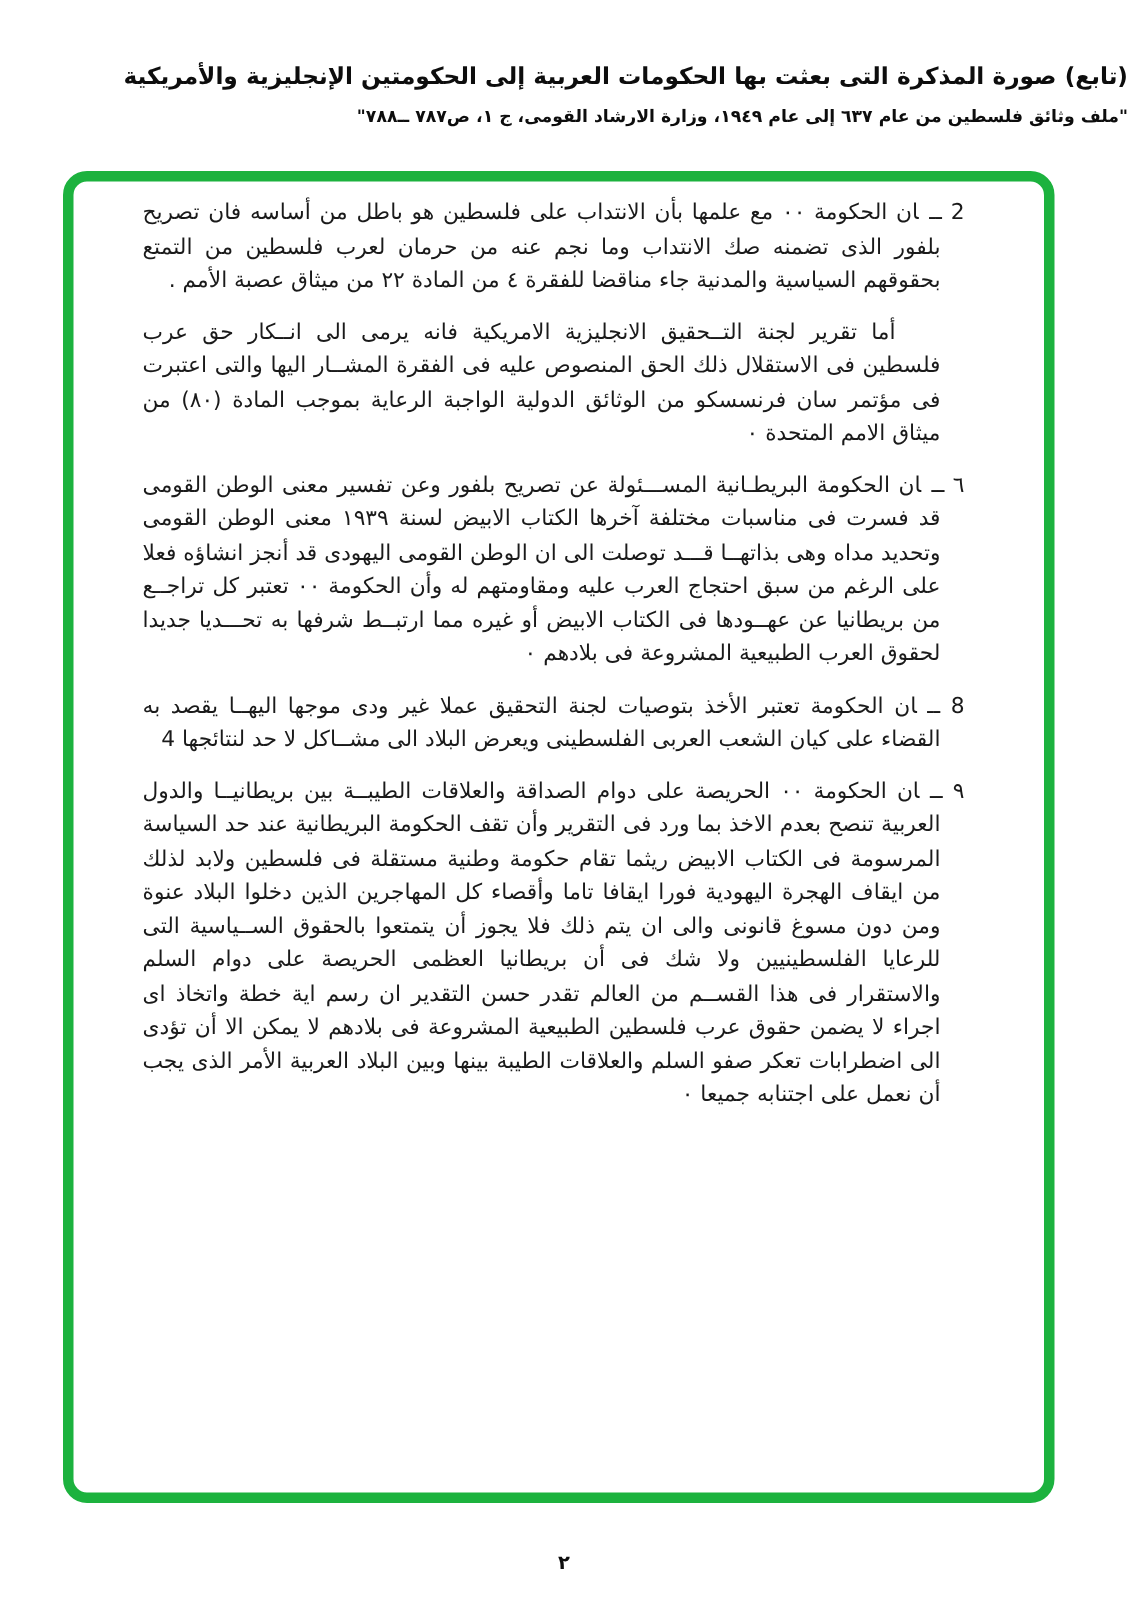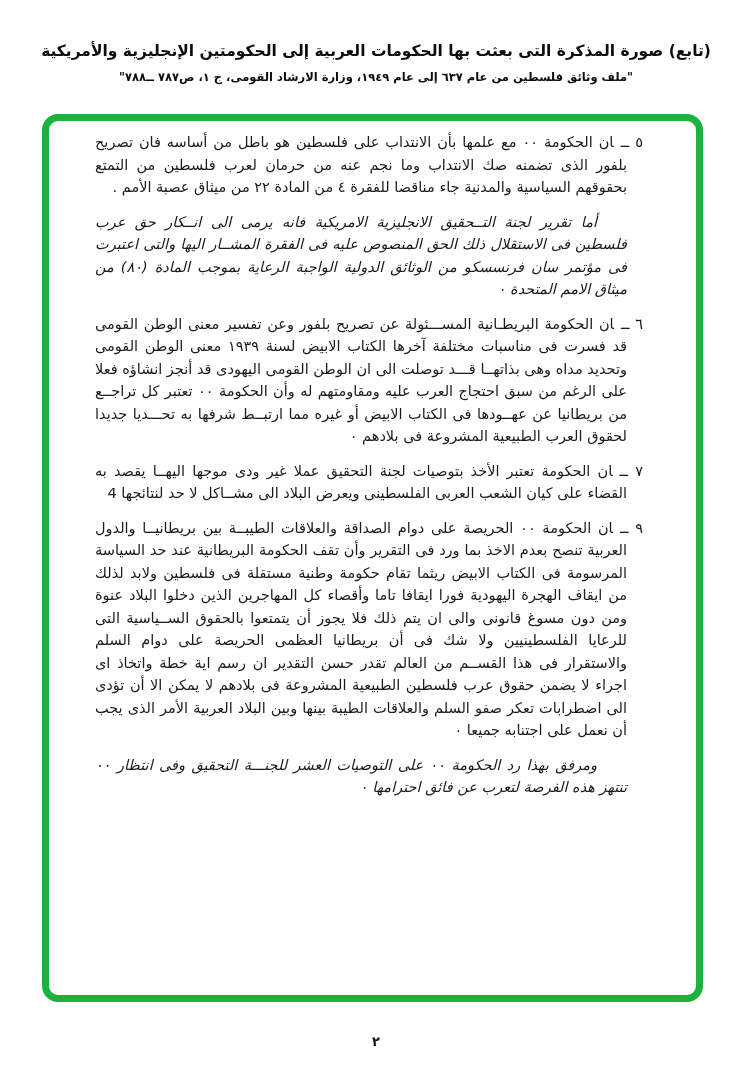--- a/index.html
+++ b/index.html
@@ -20,7 +20,7 @@
     top: 40px;
     left: 0;
     width: 752px;
-    text-align: center;
+    text-align: right;
     direction: rtl;
   }
   .header-title {

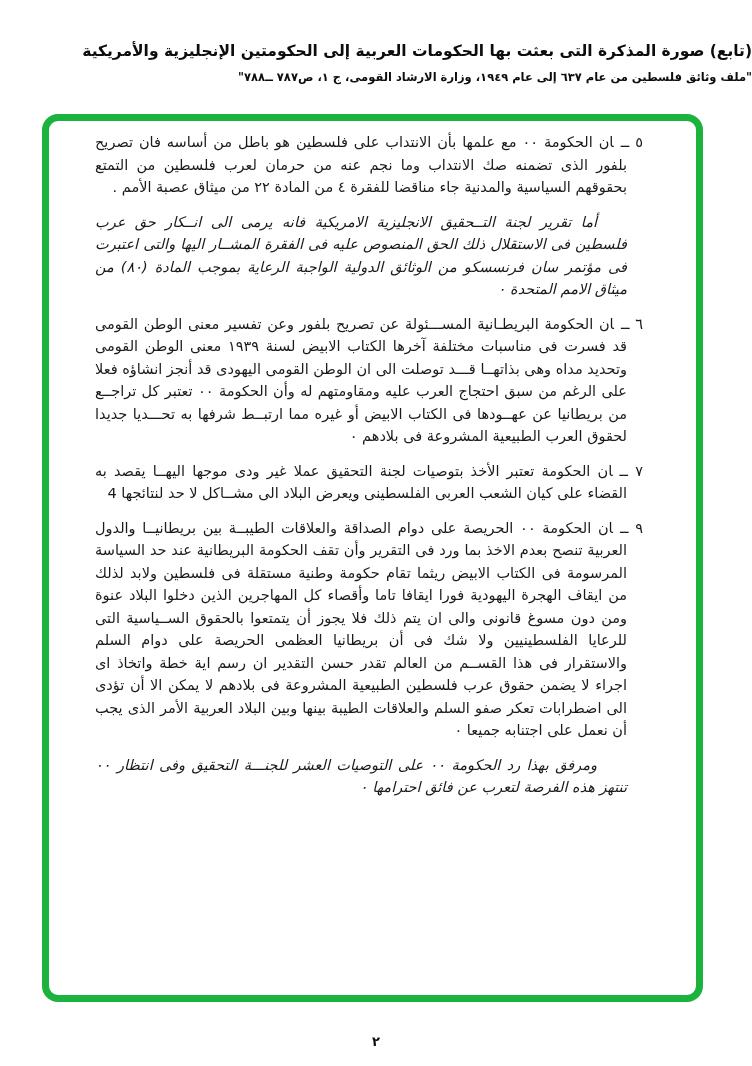--- a/index.html
+++ b/index.html
@@ -99,7 +99,7 @@
 <div class="doc">
 
   <p class="p-numbered">
-    <span class="marker">٥ ــ</span><span>ان الحكومة ٠٠ مع علمها بأن الانتداب على فلسطين هو باطل من أساسه فان تصريح بلفور الذى تضمنه صك الانتداب وما نجم عنه من حرمان لعرب فلسطين من التمتع بحقوقهم السياسية والمدنية جاء مناقضا للفقرة ٤ من المادة ٢٢ من ميثاق عصبة الأمم .</span>
+    <span class="marker">2 ــ</span><span>ان الحكومة ٠٠ مع علمها بأن الانتداب على فلسطين هو باطل من أساسه فان تصريح بلفور الذى تضمنه صك الانتداب وما نجم عنه من حرمان لعرب فلسطين من التمتع بحقوقهم السياسية والمدنية جاء مناقضا للفقرة ٤ من المادة ٢٢ من ميثاق عصبة الأمم .</span>
   </p>
 
   <p class="p-plain">

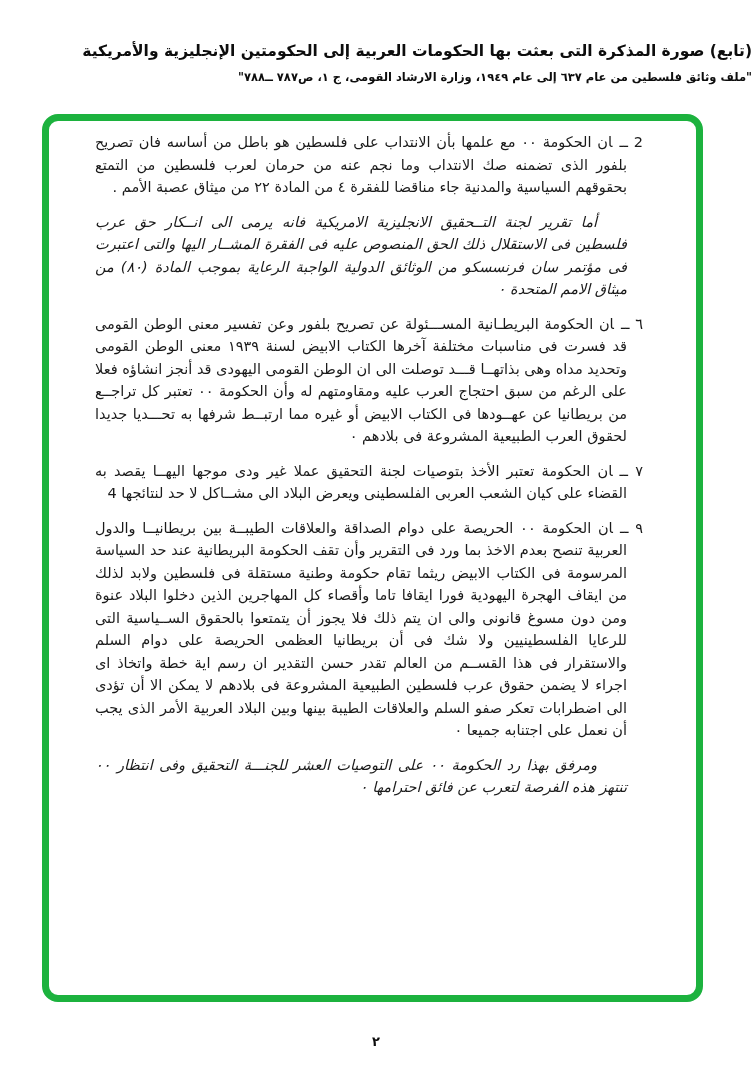--- a/index.html
+++ b/index.html
@@ -67,7 +67,6 @@
   .p-plain {
     padding-right: 16px;
     text-indent: 30px;
-    font-style: italic;
   }
   .marker {
     margin-left: 7px;

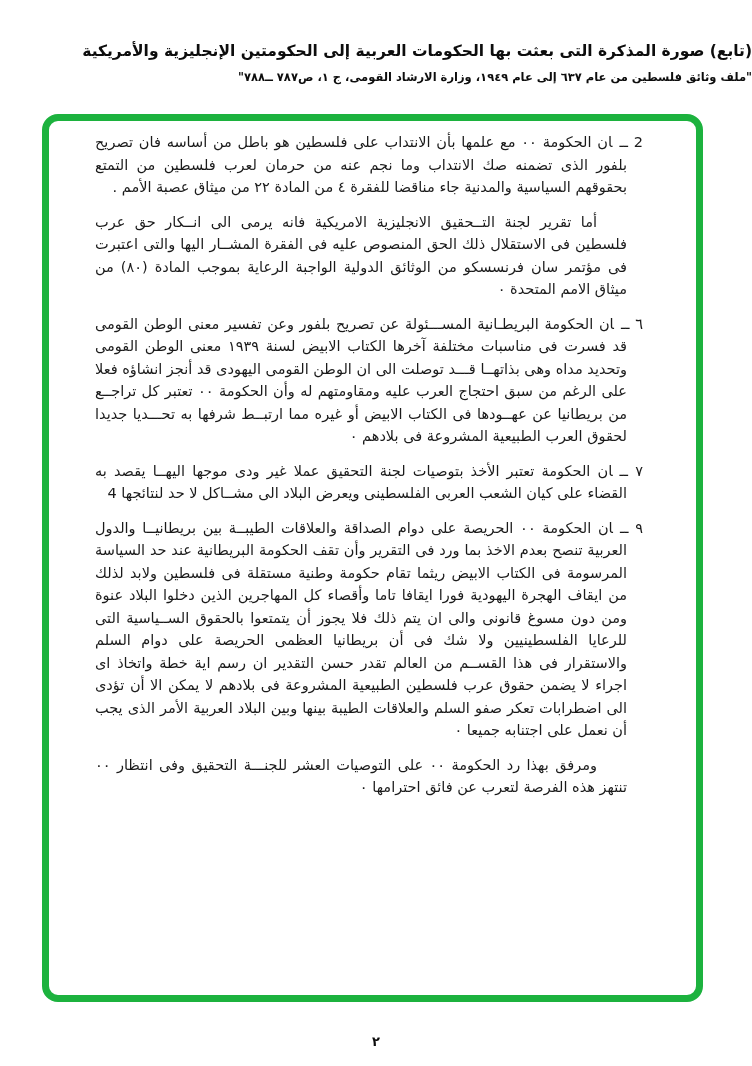--- a/index.html
+++ b/index.html
@@ -110,7 +110,7 @@
   </p>
 
   <p class="p-numbered">
-    <span class="marker">٧ ــ</span><span>ان الحكومة تعتبر الأخذ بتوصيات لجنة التحقيق عملا غير ودى موجها اليهــا يقصد به القضاء على كيان الشعب العربى الفلسطينى ويعرض البلاد الى مشــاكل لا حد لنتائجها 4</span>
+    <span class="marker">8 ــ</span><span>ان الحكومة تعتبر الأخذ بتوصيات لجنة التحقيق عملا غير ودى موجها اليهــا يقصد به القضاء على كيان الشعب العربى الفلسطينى ويعرض البلاد الى مشــاكل لا حد لنتائجها 4</span>
   </p>
 
 

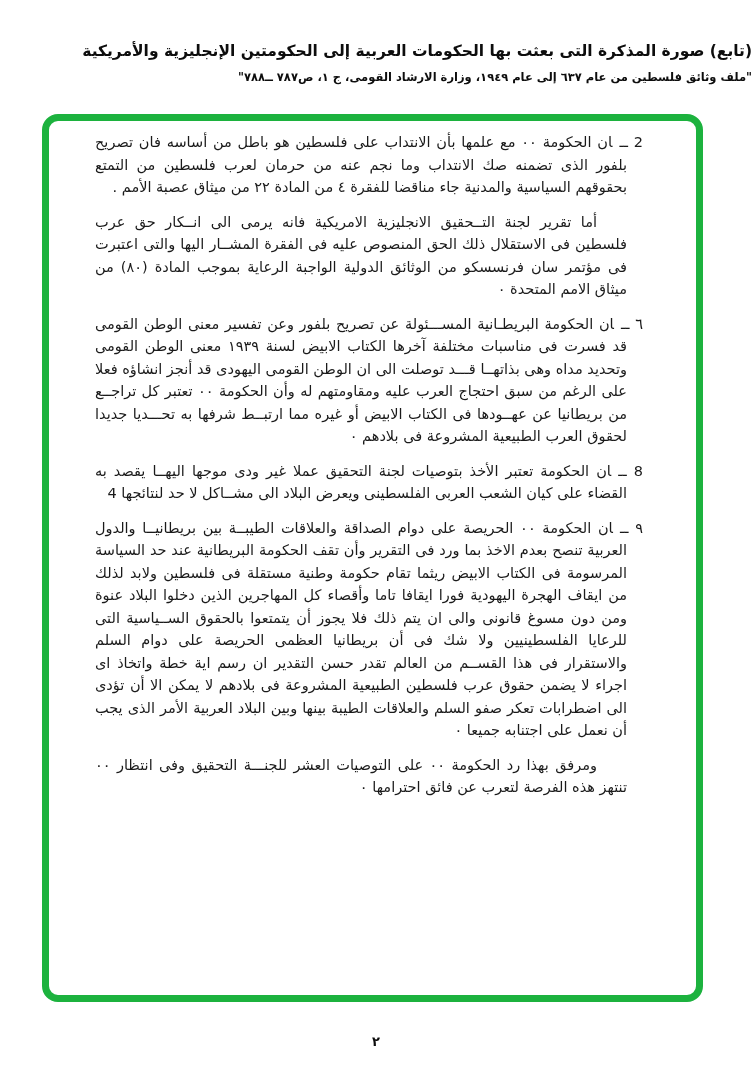--- a/index.html
+++ b/index.html
@@ -118,9 +118,6 @@
     <span class="marker">٩ ــ</span><span>ان الحكومة ٠٠ الحريصة على دوام الصداقة والعلاقات الطيبــة بين بريطانيــا والدول العربية تنصح بعدم الاخذ بما ورد فى التقرير وأن تقف الحكومة البريطانية عند حد السياسة المرسومة فى الكتاب الابيض ريثما تقام حكومة وطنية مستقلة فى فلسطين ولابد لذلك من ايقاف الهجرة اليهودية فورا ايقافا تاما وأقصاء كل المهاجرين الذين دخلوا البلاد عنوة ومن دون مسوغ قانونى والى ان يتم ذلك فلا يجوز أن يتمتعوا بالحقوق الســياسية التى للرعايا الفلسطينيين ولا شك فى أن بريطانيا العظمى الحريصة على دوام السلم والاستقرار فى هذا القســم من العالم تقدر حسن التقدير ان رسم اية خطة واتخاذ اى اجراء لا يضمن حقوق عرب فلسطين الطبيعية المشروعة فى بلادهم لا يمكن الا أن تؤدى الى اضطرابات تعكر صفو السلم والعلاقات الطيبة بينها وبين البلاد العربية الأمر الذى يجب أن نعمل على اجتنابه جميعا ٠</span>
   </p>
 
-  <p class="p-plain">
-    <span>ومرفق بهذا رد الحكومة ٠٠ على التوصيات العشر للجنـــة التحقيق وفى انتظار ٠٠ تنتهز هذه الفرصة لتعرب عن فائق احترامها ٠</span>
-  </p>
 
 </div>
 

